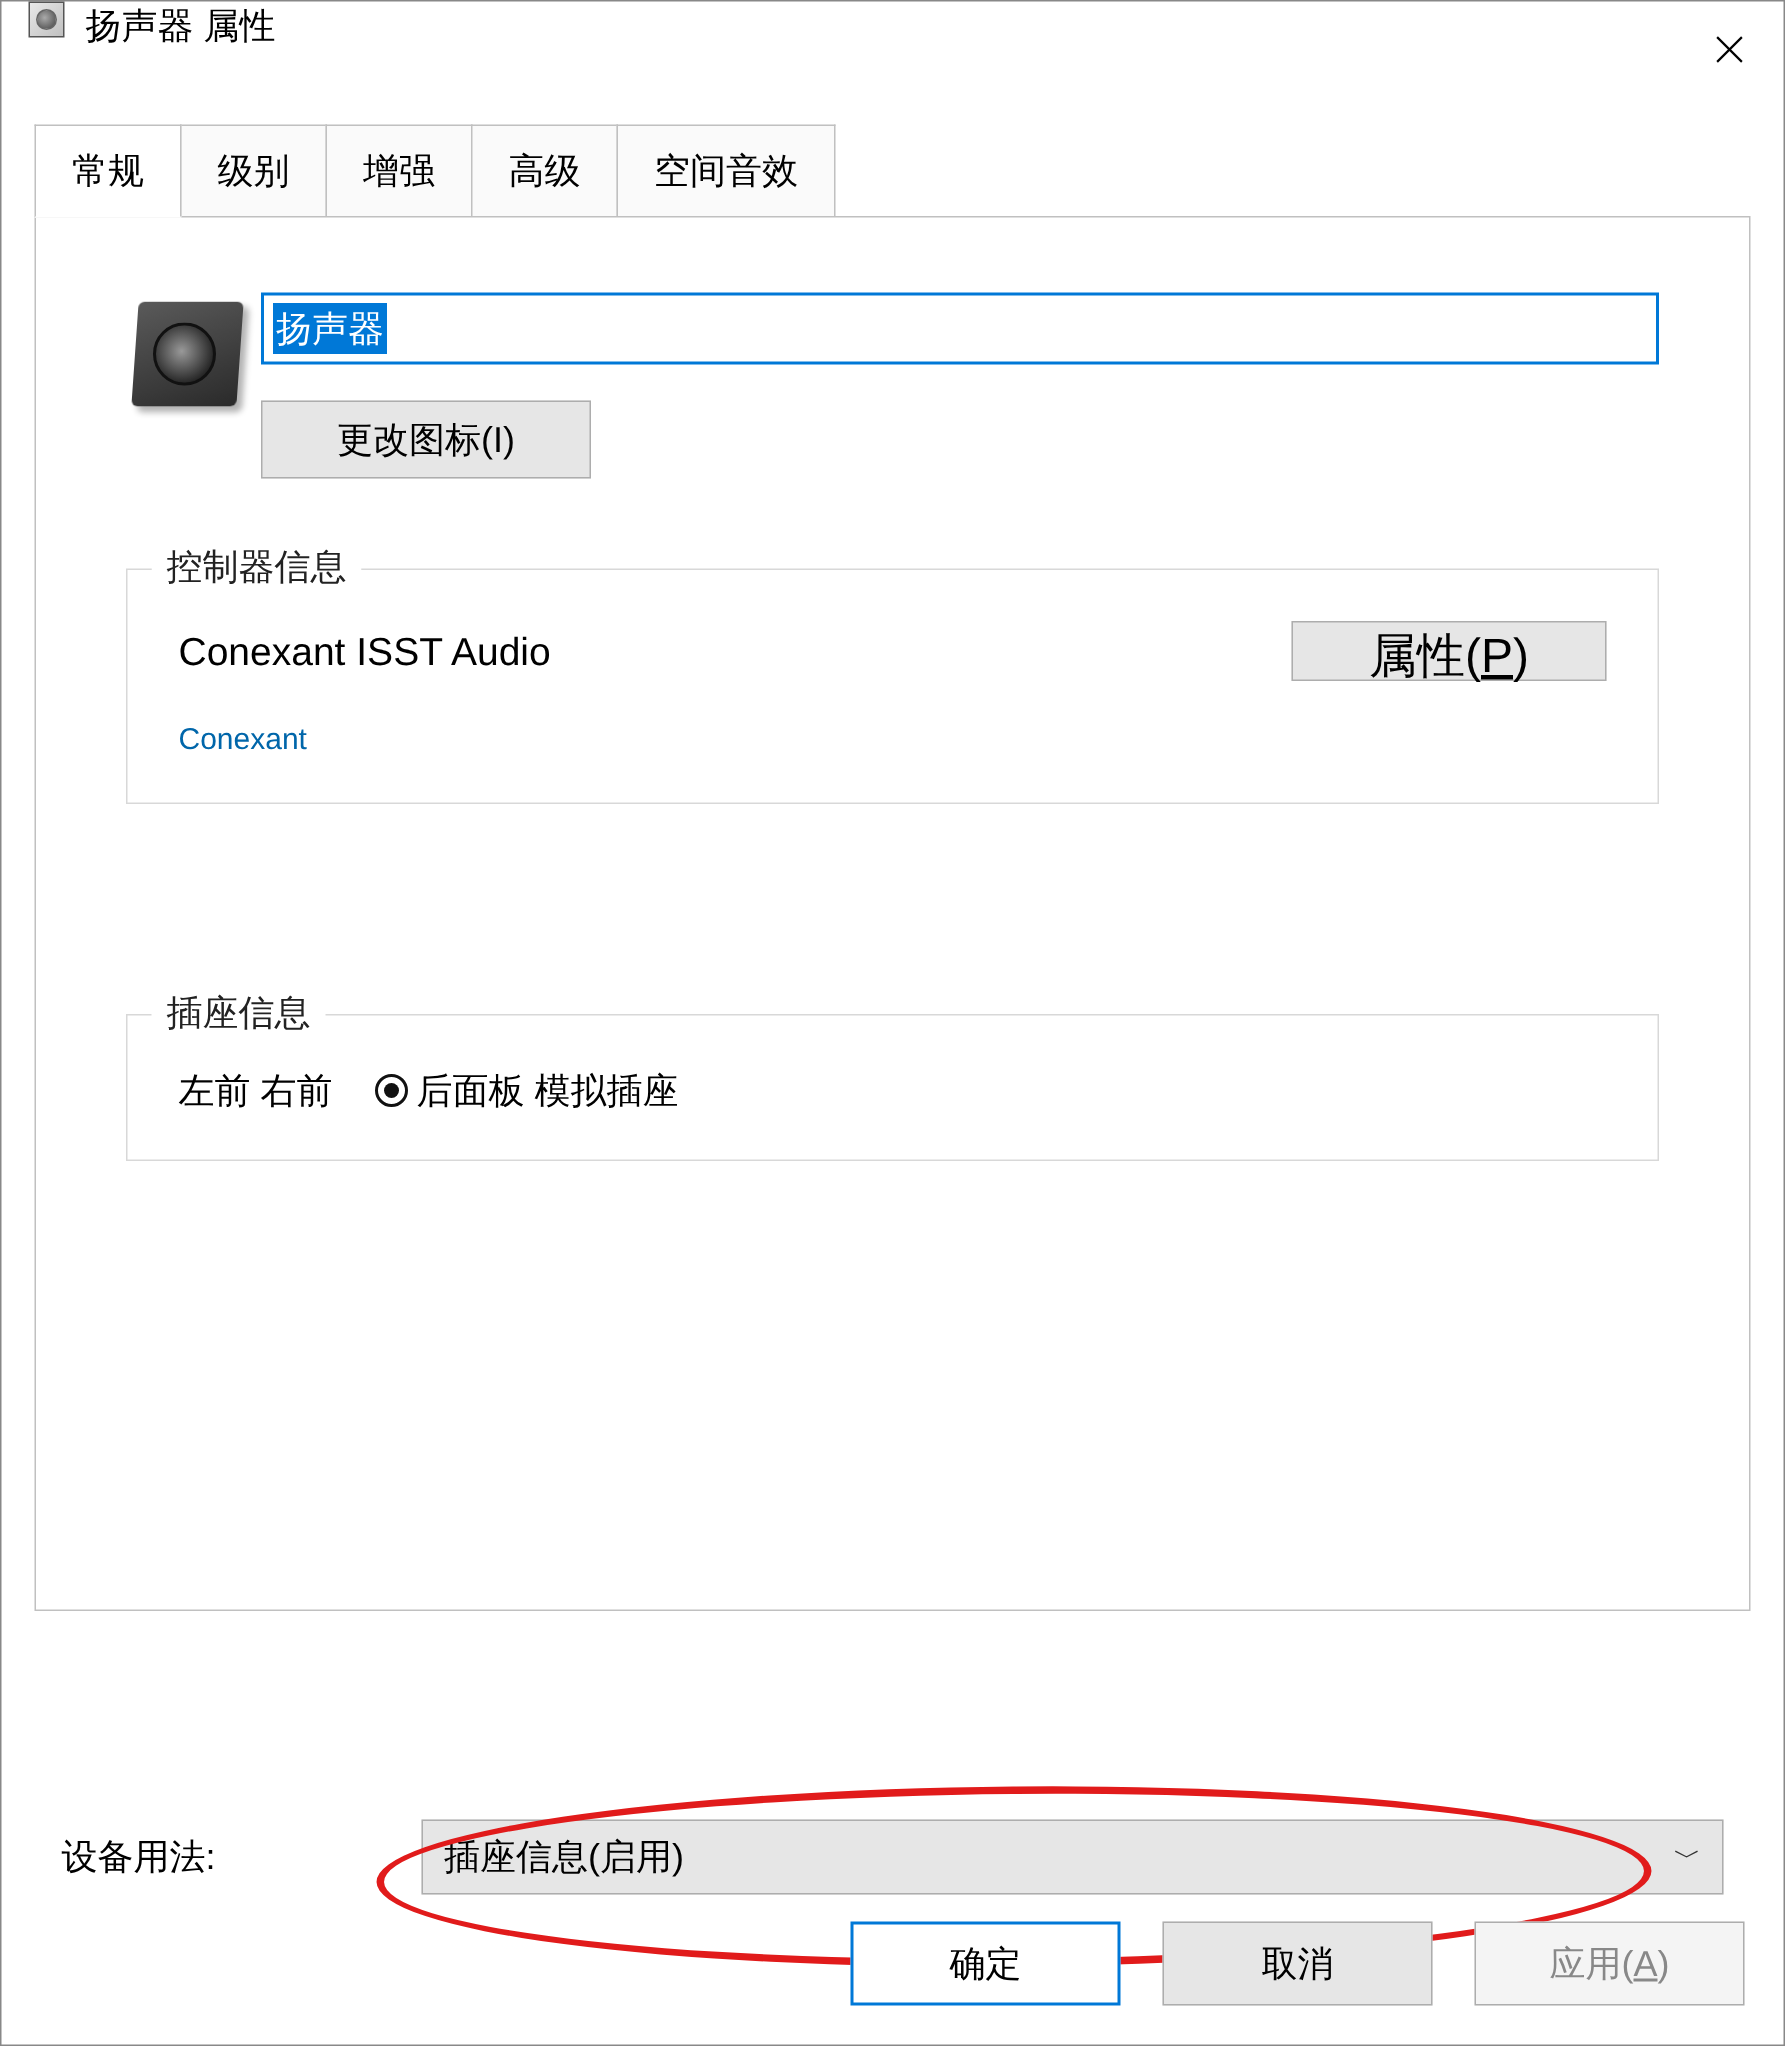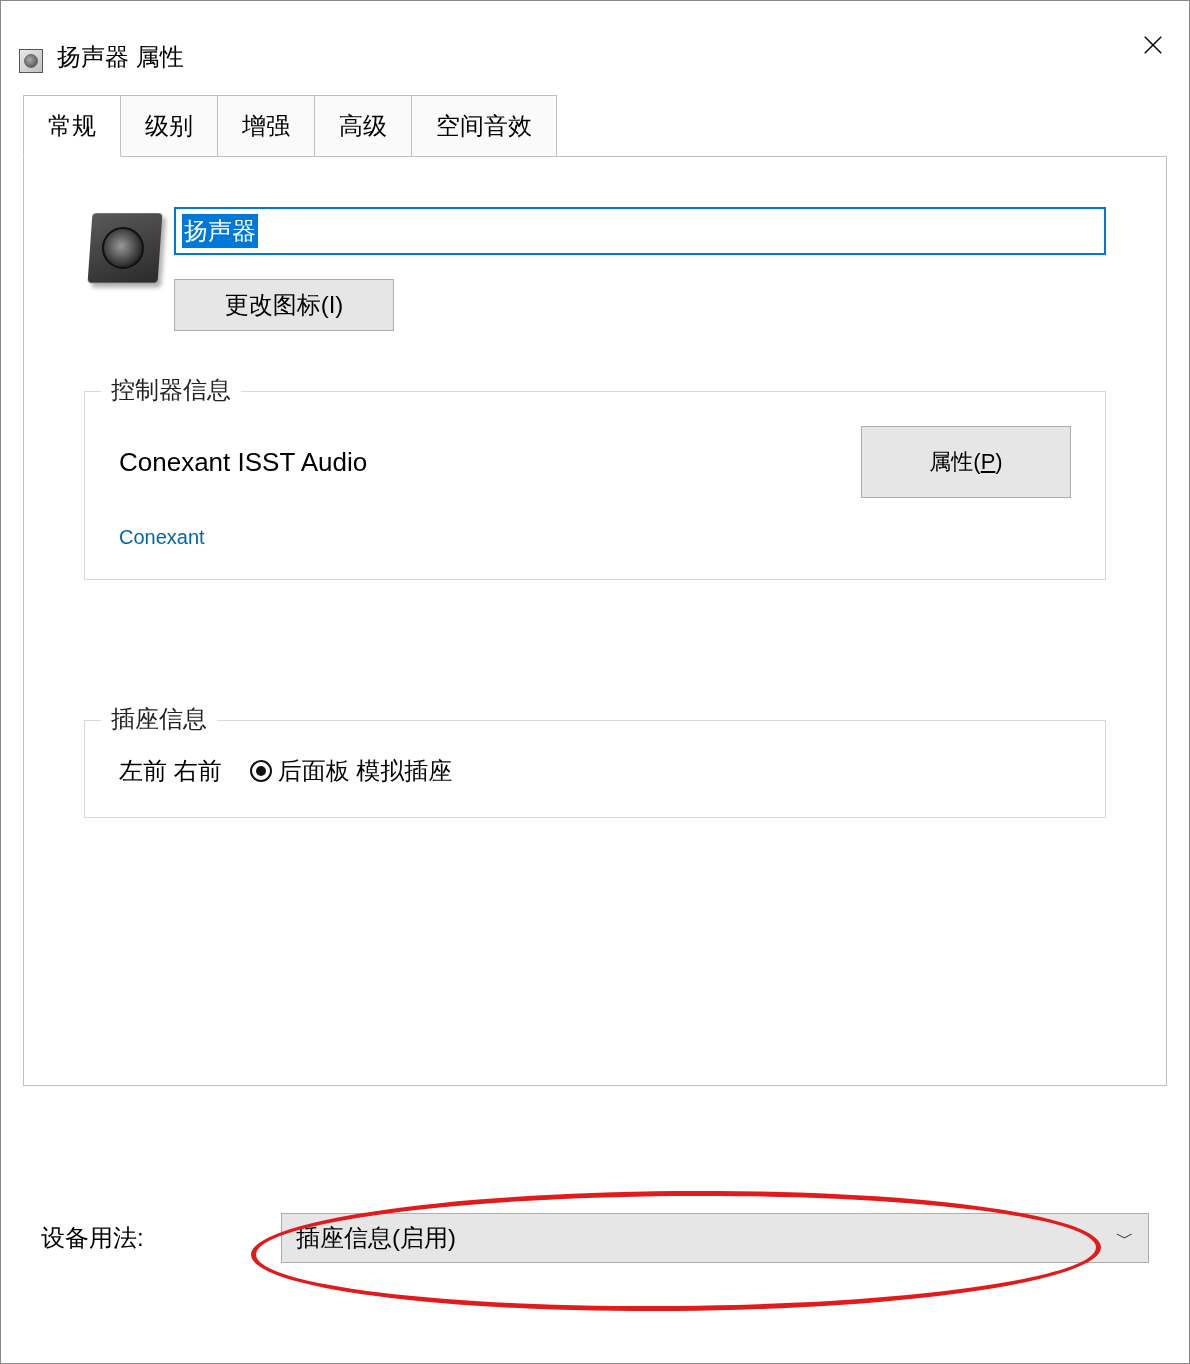--- a/index.html
+++ b/index.html
@@ -20,10 +20,9 @@
   .titlebar {
     height: 60px;
     display: flex;
-    align-items: flex-end;
+    align-items: flex-start;
     padding: 0 18px 0 18px;
     position: relative;
-    margin-top: 12px;
   }
   .titlebar-icon {
     width: 24px; height: 24px;

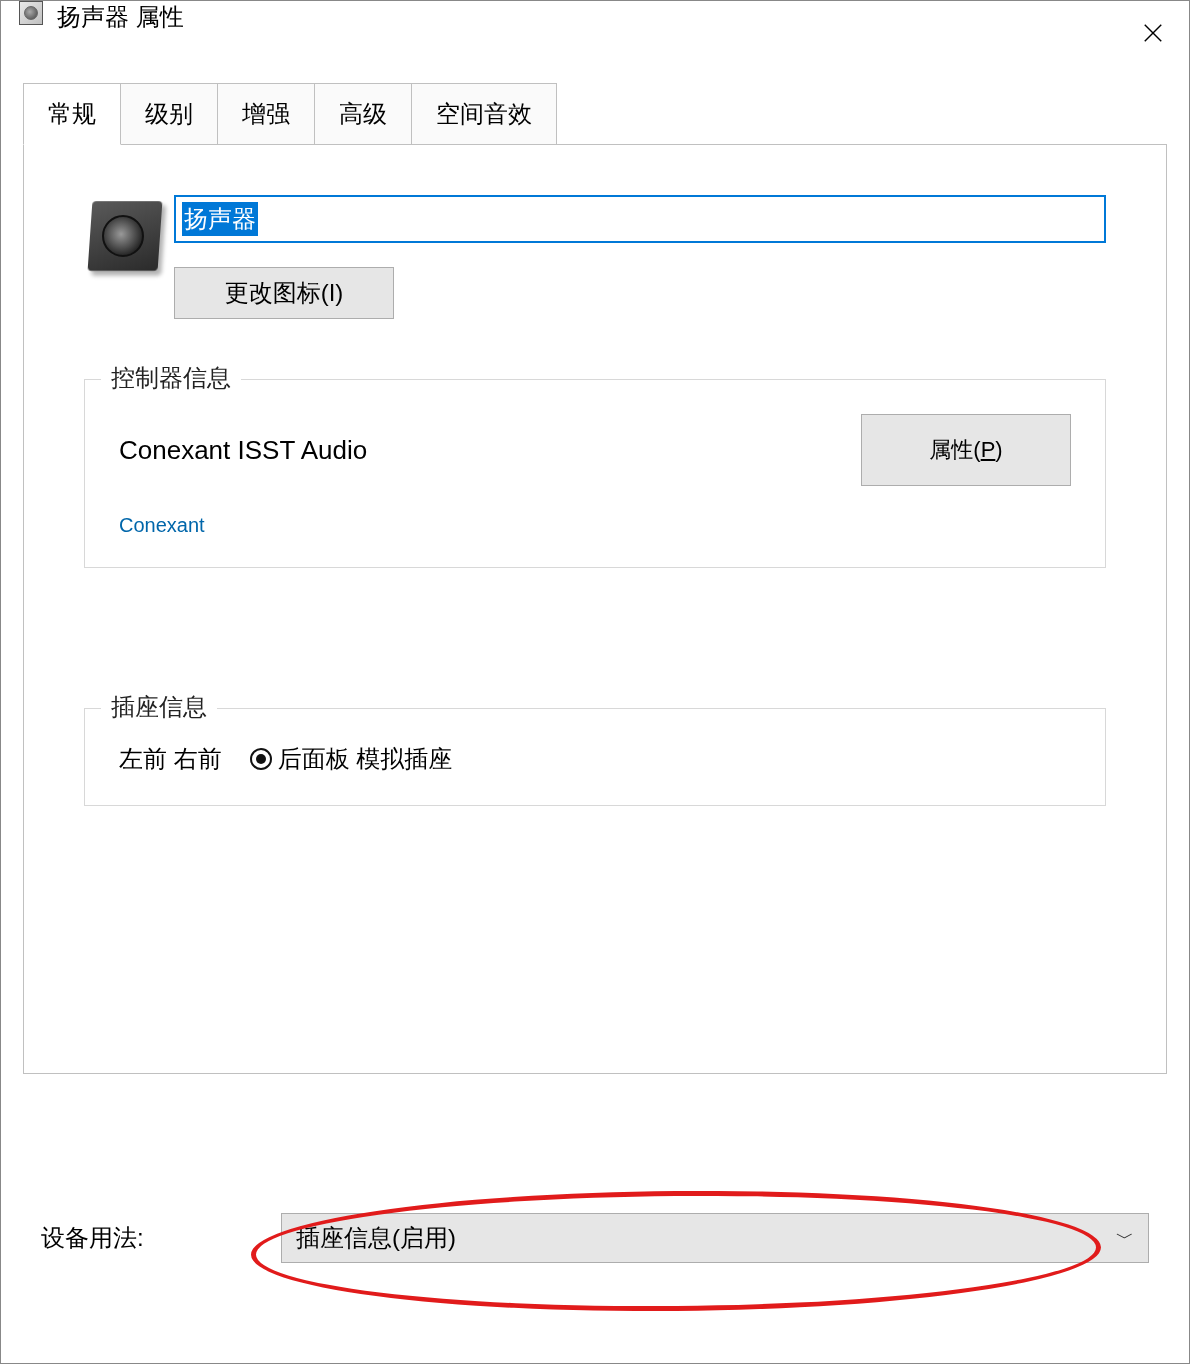--- a/index.html
+++ b/index.html
@@ -156,10 +156,10 @@
     font-size: 26px;
   }
   .props-btn {
-    width: 210px; height: 72px;
+    width: 210px; height: 40px;
     background: #e6e6e6;
     border: 1px solid #adadad;
-    font-size: 22px;
+    font-size: 32px;
     cursor: pointer;
   }
   .vendor {

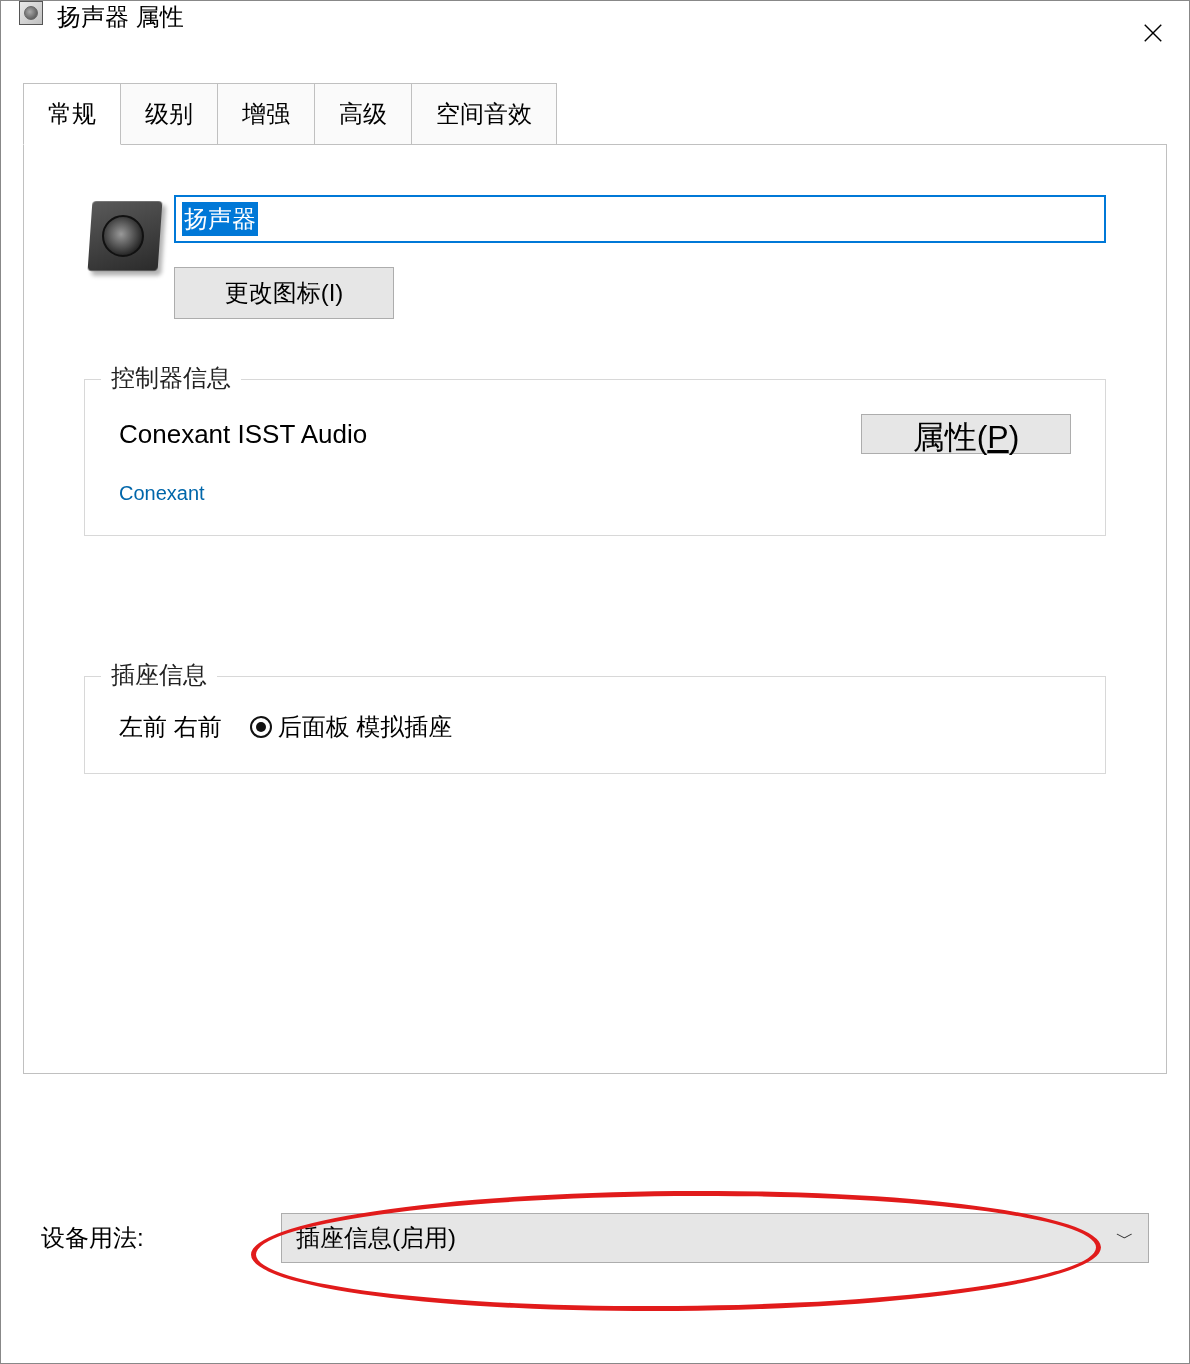--- a/index.html
+++ b/index.html
@@ -327,6 +327,17 @@
 
   <div class="highlight-ellipse"></div>
 
+  <div class="buttons">
+    <button class="btn primary">
+      <span>确定</span>
+    </button>
+    <button class="btn">
+      <span>取消</span>
+    </button>
+    <button class="btn disabled">
+      <span>应用(</span><span class="underline">A</span><span>)</span>
+    </button>
+  </div>
 
 </div>
 

